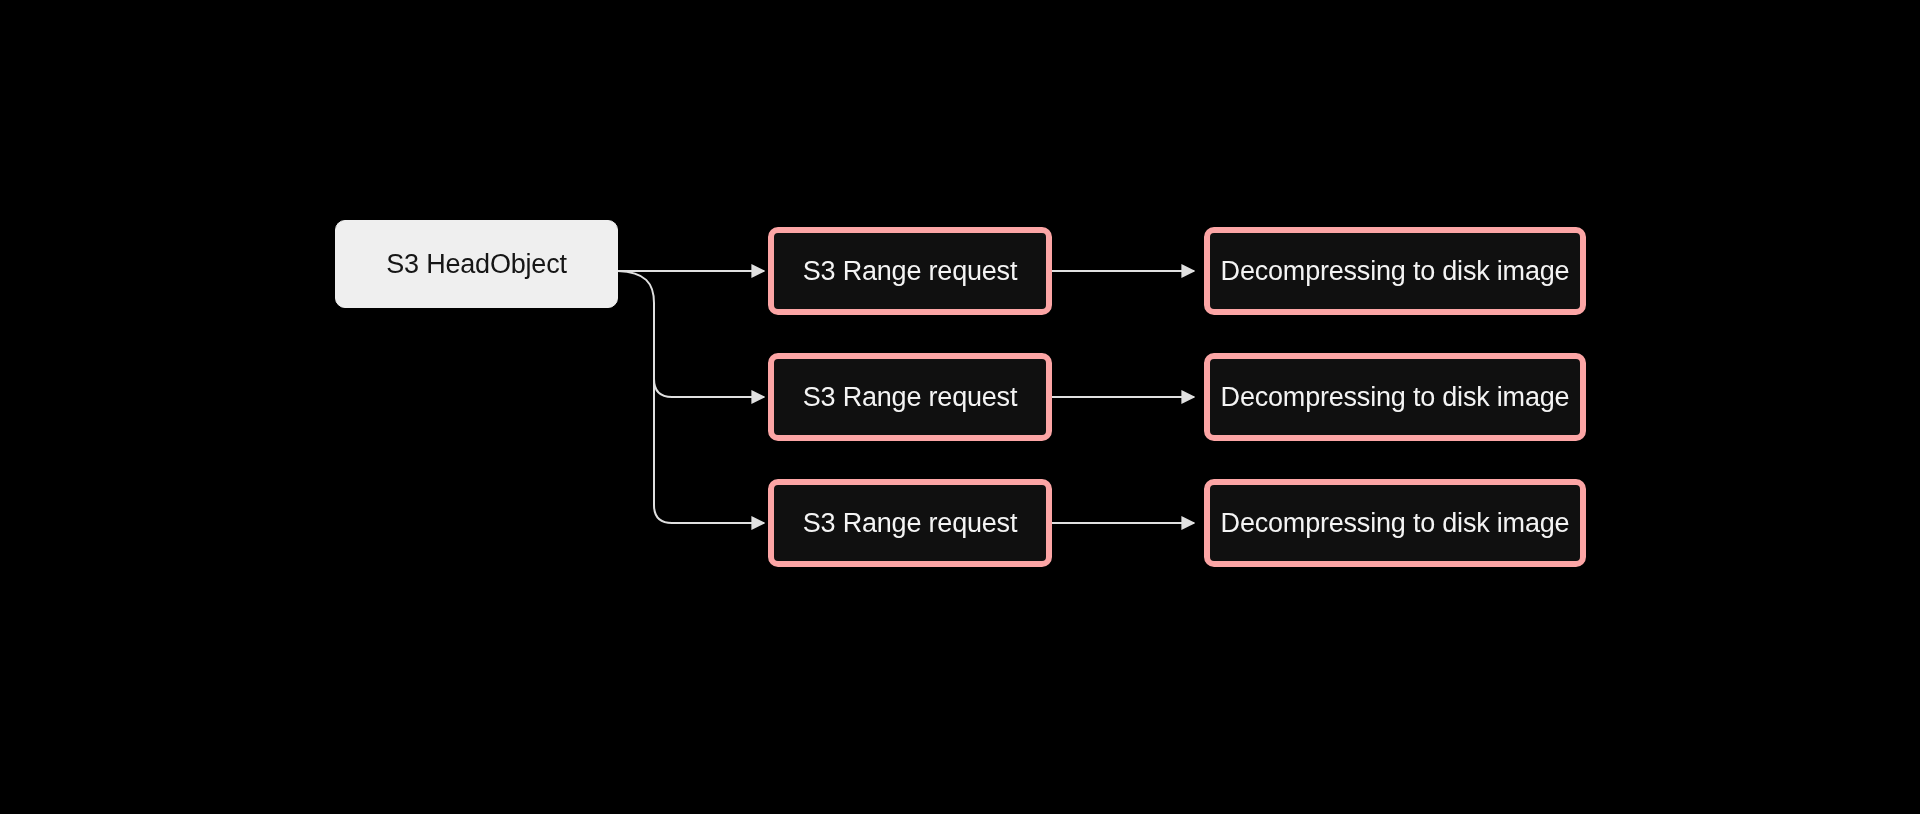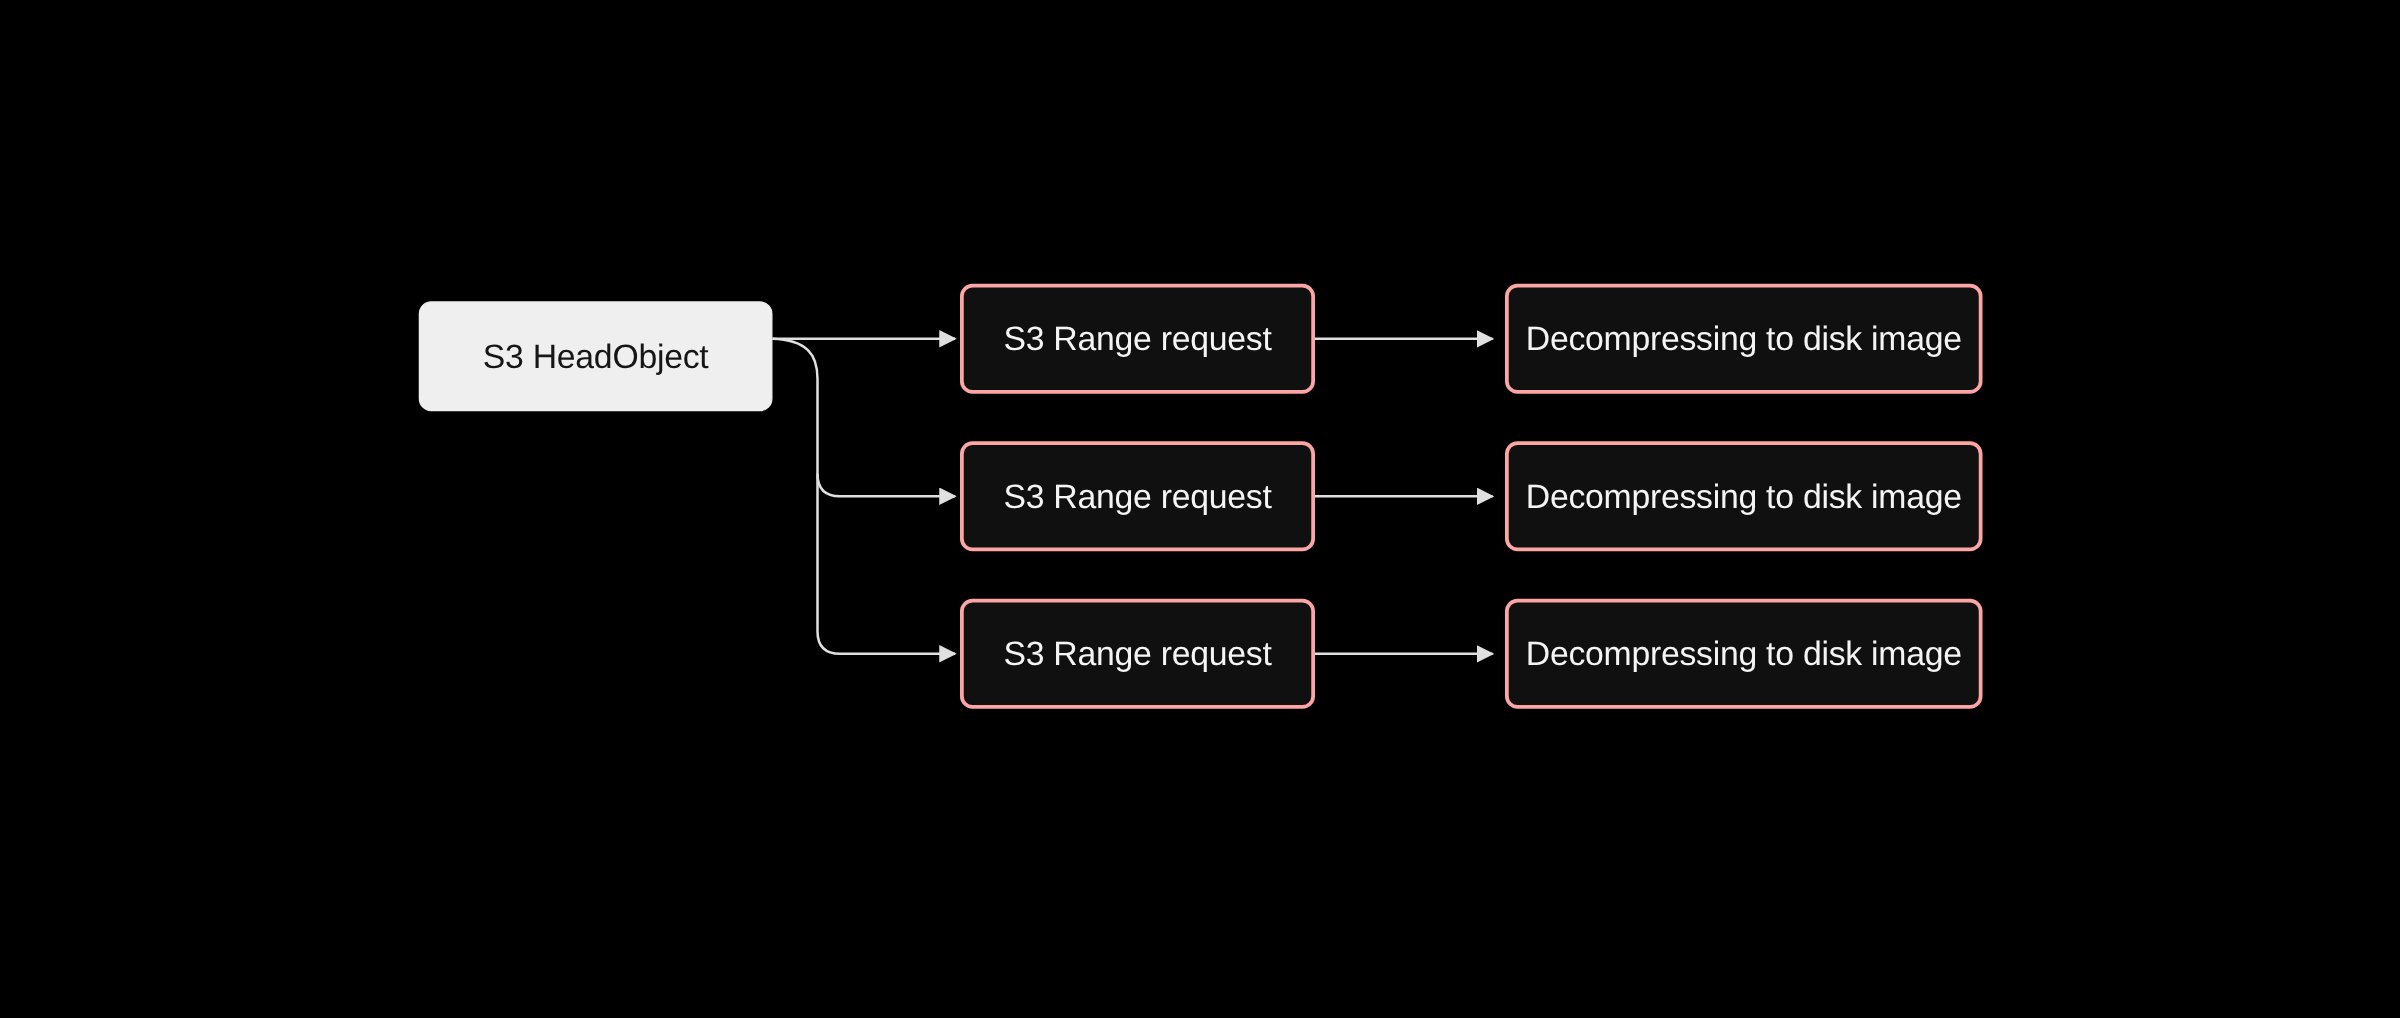--- a/index.html
+++ b/index.html
@@ -44,7 +44,7 @@
     border: 3px solid #fca5a5;
     align-items: center;
   }
-  #node-head     { left: 335px;  top: 241px; width: 283px; height: 88px; }
+  #node-head     { left: 335px;  top: 220px; width: 283px; height: 88px; }
   #node-range-1  { left: 768px;  top: 227px; width: 284px; height: 88px; }
   #node-range-2  { left: 768px;  top: 353px; width: 284px; height: 88px; }
   #node-range-3  { left: 768px;  top: 479px; width: 284px; height: 88px; }

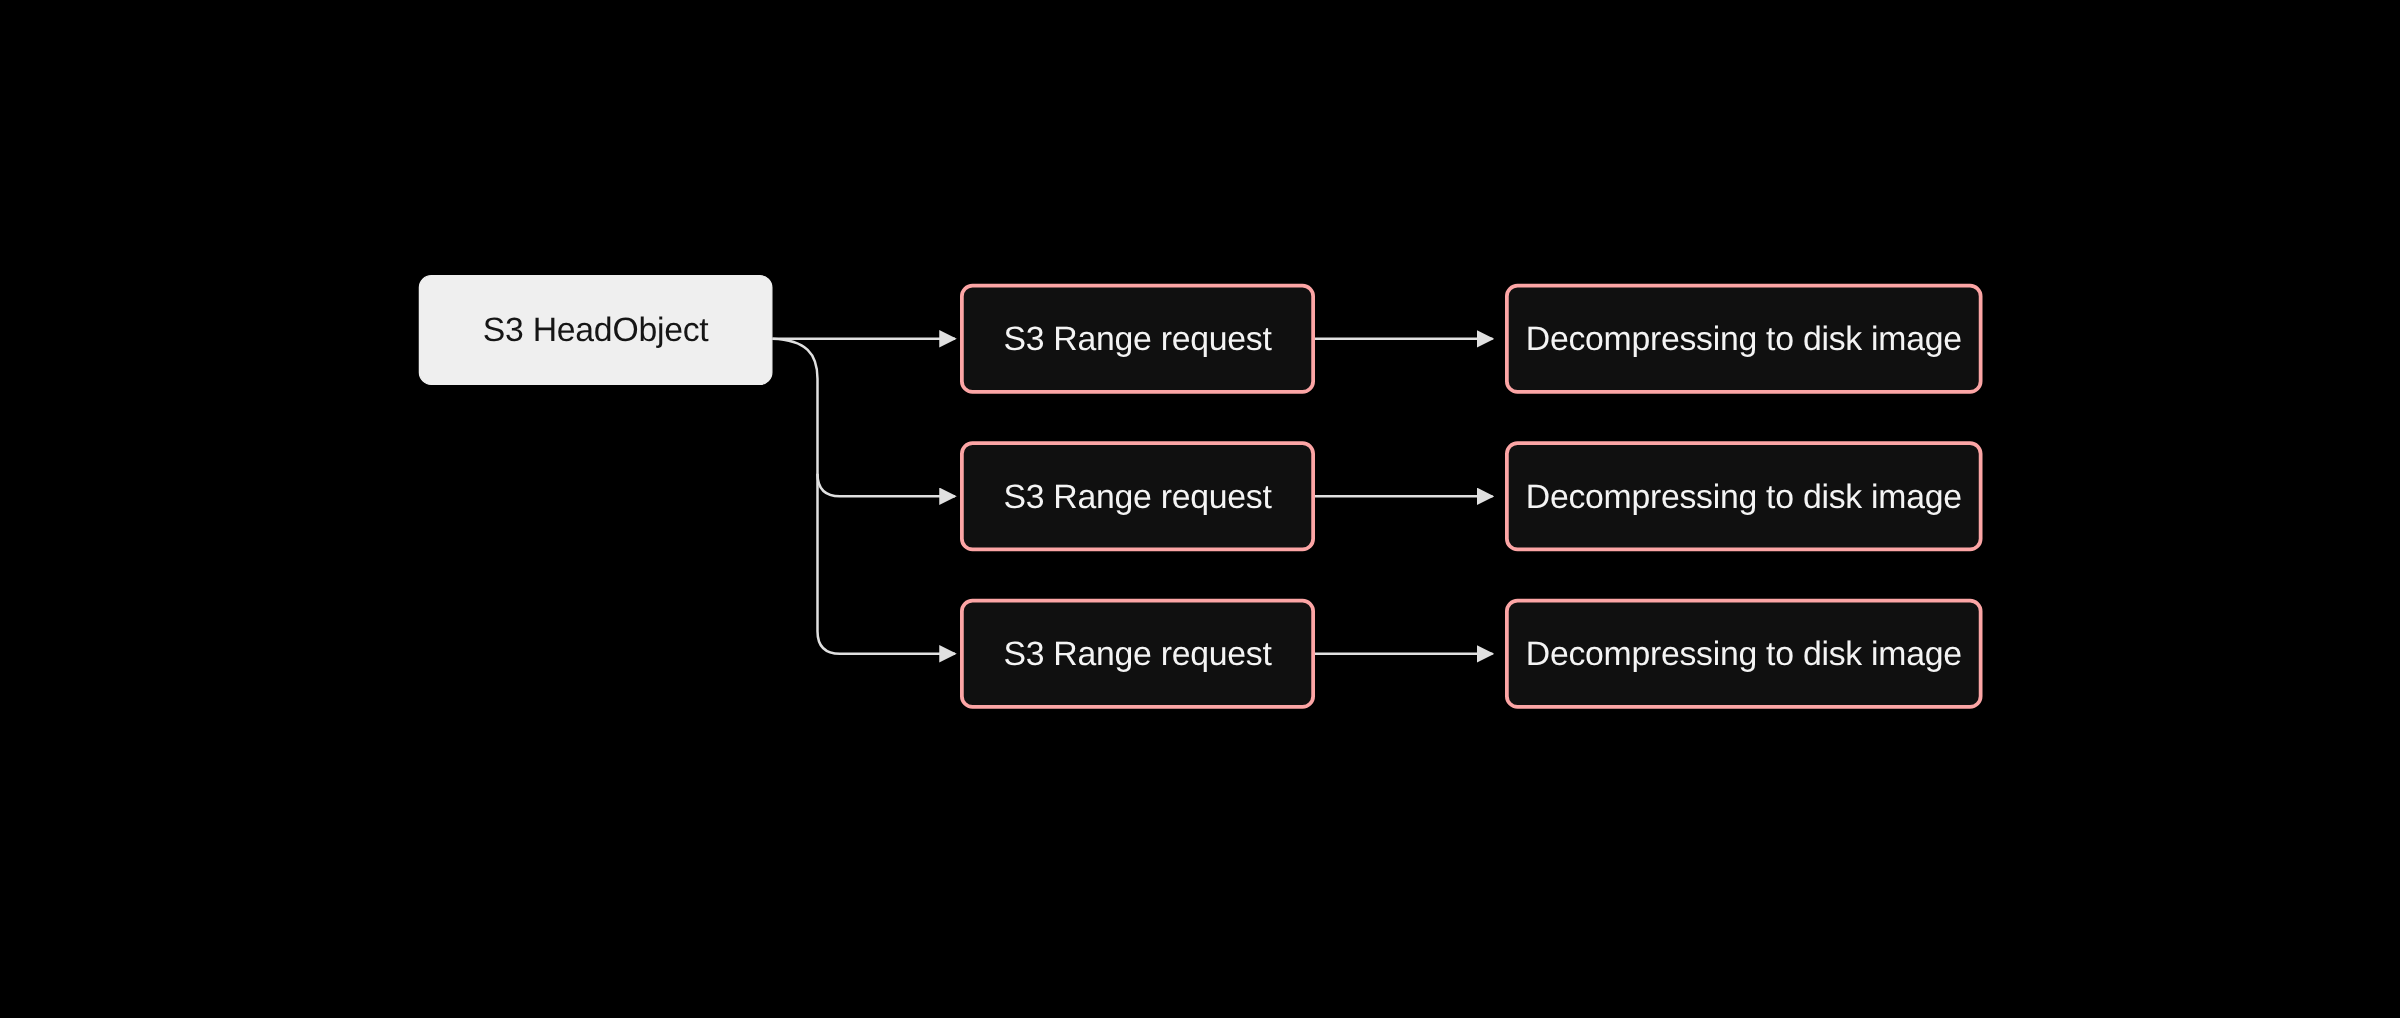--- a/index.html
+++ b/index.html
@@ -41,7 +41,7 @@
   .node.dark {
     background: #101010;
     color: #f4f4f4;
-    border: 3px solid #fca5a5;
+    border: 6px solid #fca5a5;
     align-items: center;
   }
   #node-head     { left: 335px;  top: 220px; width: 283px; height: 88px; }

